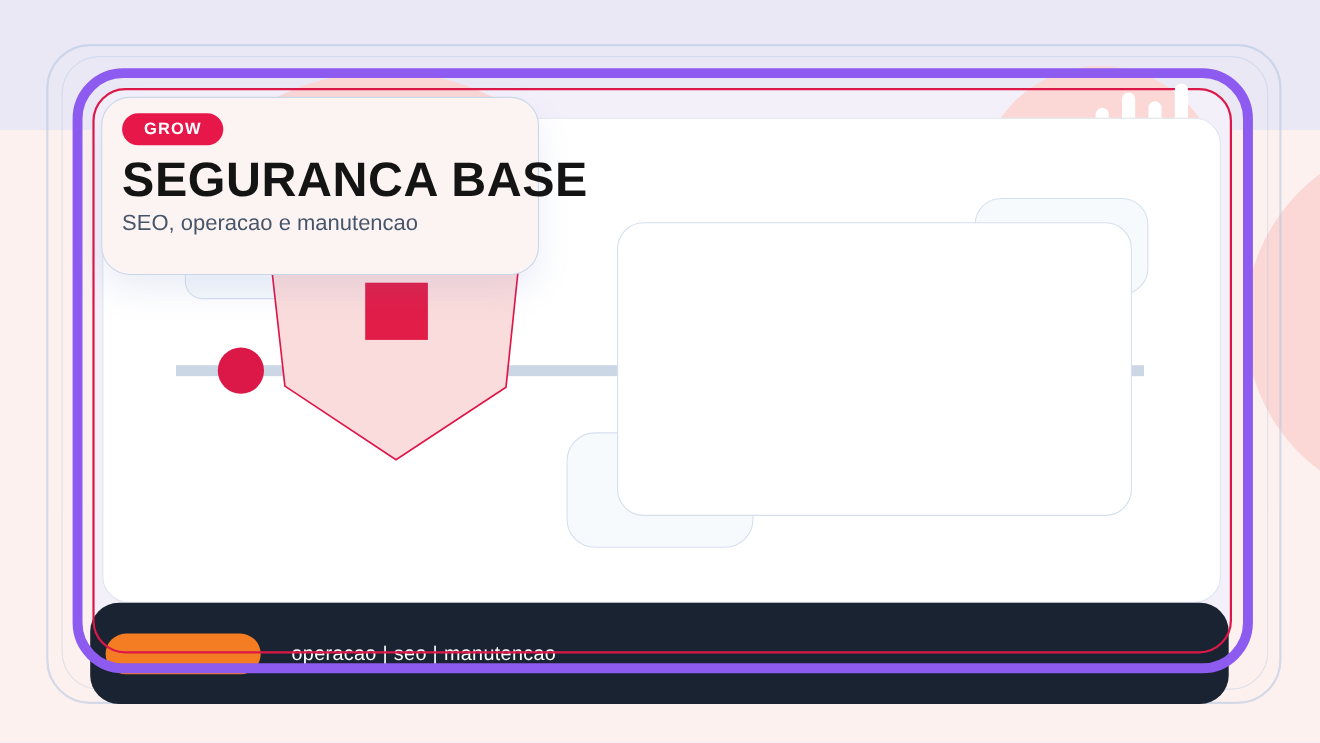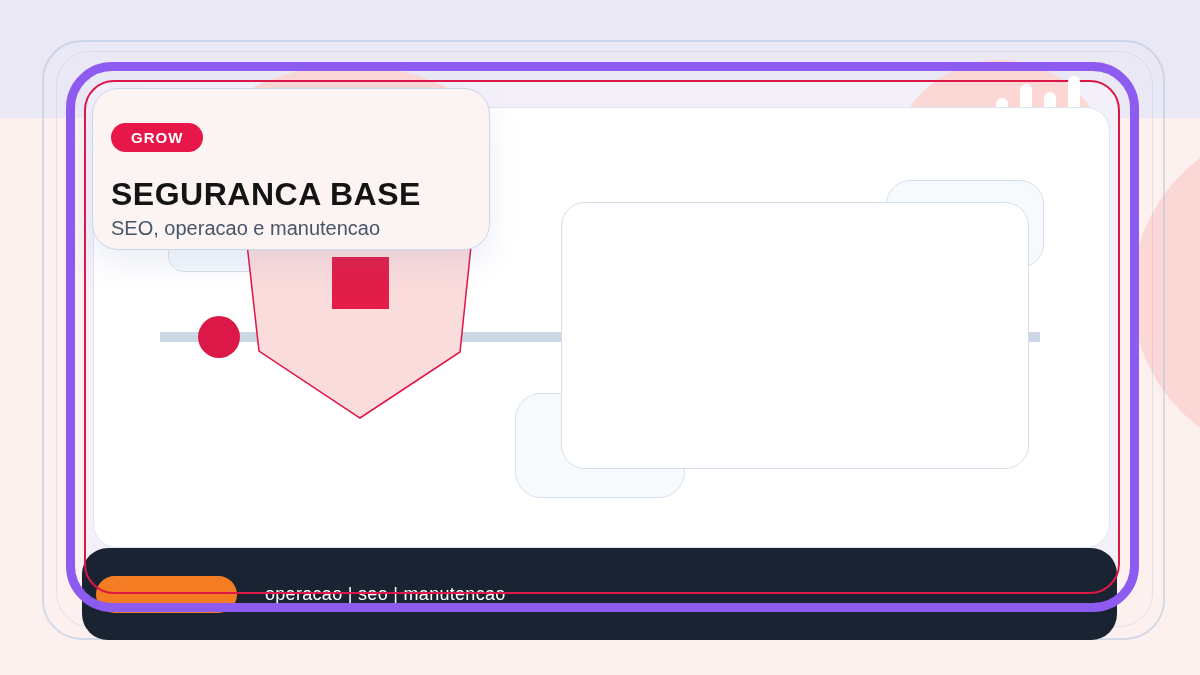--- a/index.html
+++ b/index.html
@@ -66,7 +66,7 @@
     background:var(--card-bg,#FCF4F3);border:1.5px solid #C9D7E9;z-index:12;box-sizing:border-box;
     padding:14px 0 0 18px;box-shadow:0 14px 30px rgba(110,125,190,.13);}
   .grow-badge{display:inline-block;background:var(--badge,#E8174A);color:#fff;
-    font-size:15px;font-weight:bold;letter-spacing:1px;padding:6px 20px;border-radius:16px;margin-top:20px;}
+    font-size:15px;font-weight:bold;letter-spacing:1px;padding:6px 20px;border-radius:16px;}
   .slide-title{margin-top:26px;font-size:32px;font-weight:bold;color:var(--title-color,#141414);
     letter-spacing:.5px;white-space:nowrap;line-height:1.05;}
   .slide-subtitle{margin-top:5px;font-size:20px;color:var(--subtitle-color,#475569);}

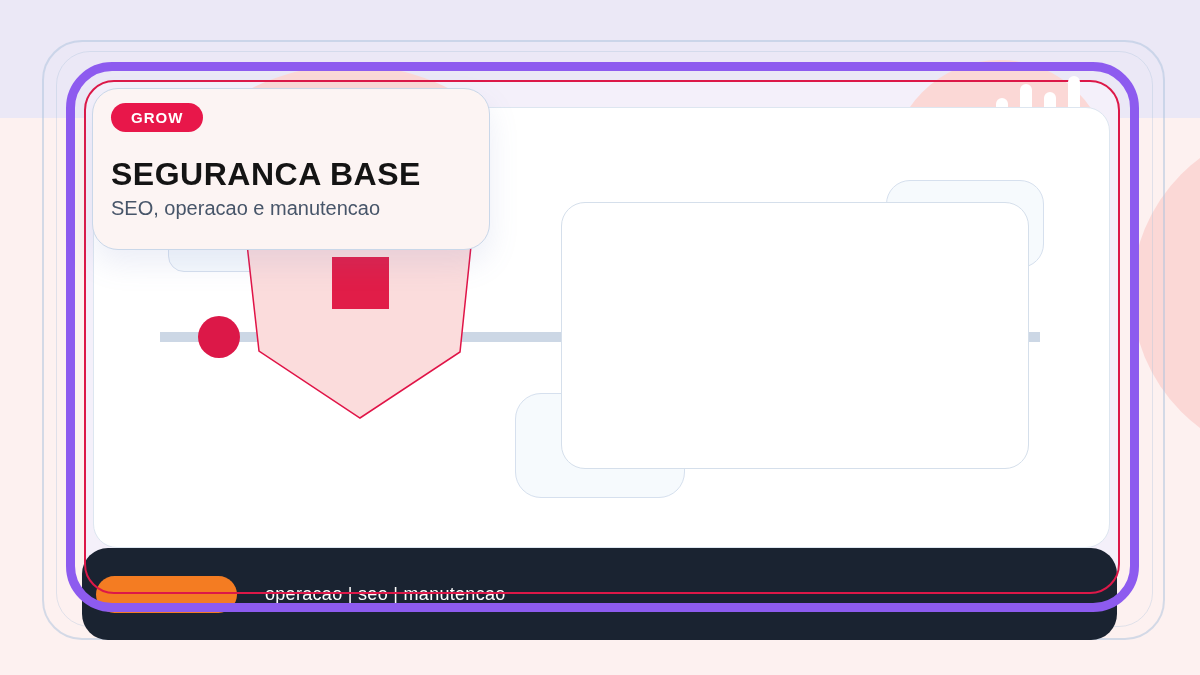--- a/index.html
+++ b/index.html
@@ -67,7 +67,7 @@
     padding:14px 0 0 18px;box-shadow:0 14px 30px rgba(110,125,190,.13);}
   .grow-badge{display:inline-block;background:var(--badge,#E8174A);color:#fff;
     font-size:15px;font-weight:bold;letter-spacing:1px;padding:6px 20px;border-radius:16px;}
-  .slide-title{margin-top:26px;font-size:32px;font-weight:bold;color:var(--title-color,#141414);
+  .slide-title{margin-top:9px;font-size:44px;font-weight:bold;color:var(--title-color,#141414);
     letter-spacing:.5px;white-space:nowrap;line-height:1.05;}
   .slide-subtitle{margin-top:5px;font-size:20px;color:var(--subtitle-color,#475569);}
 </style>

